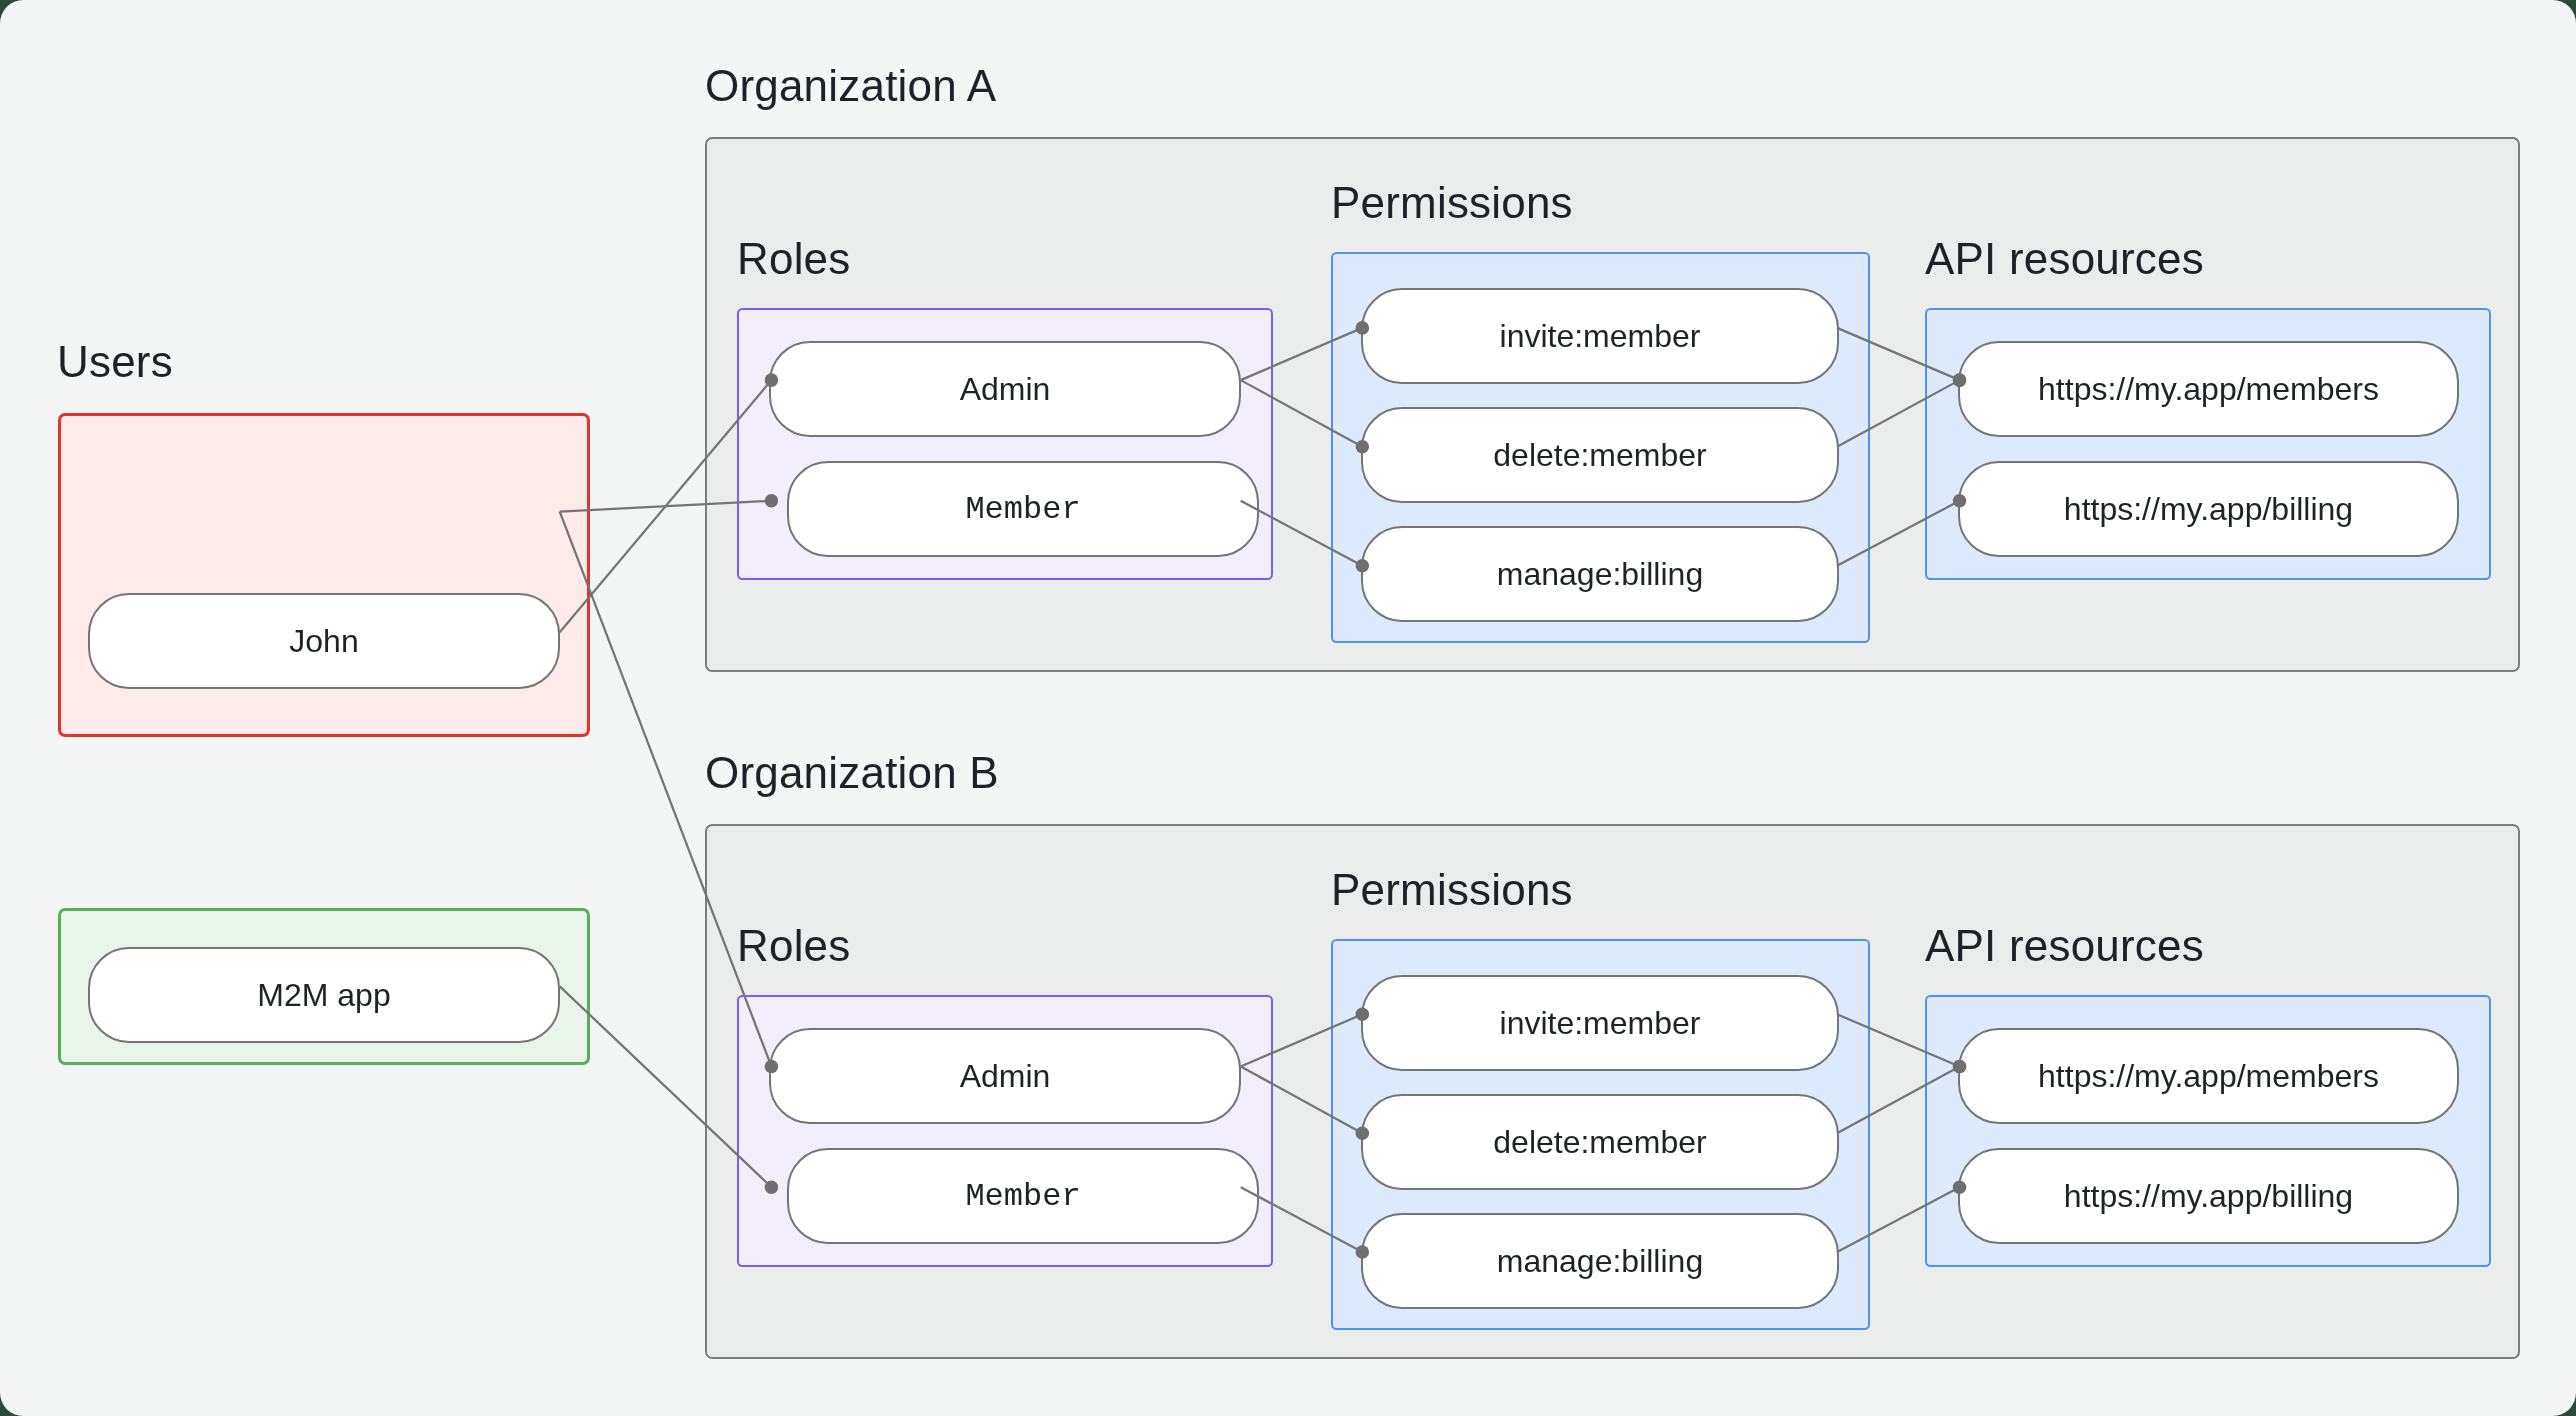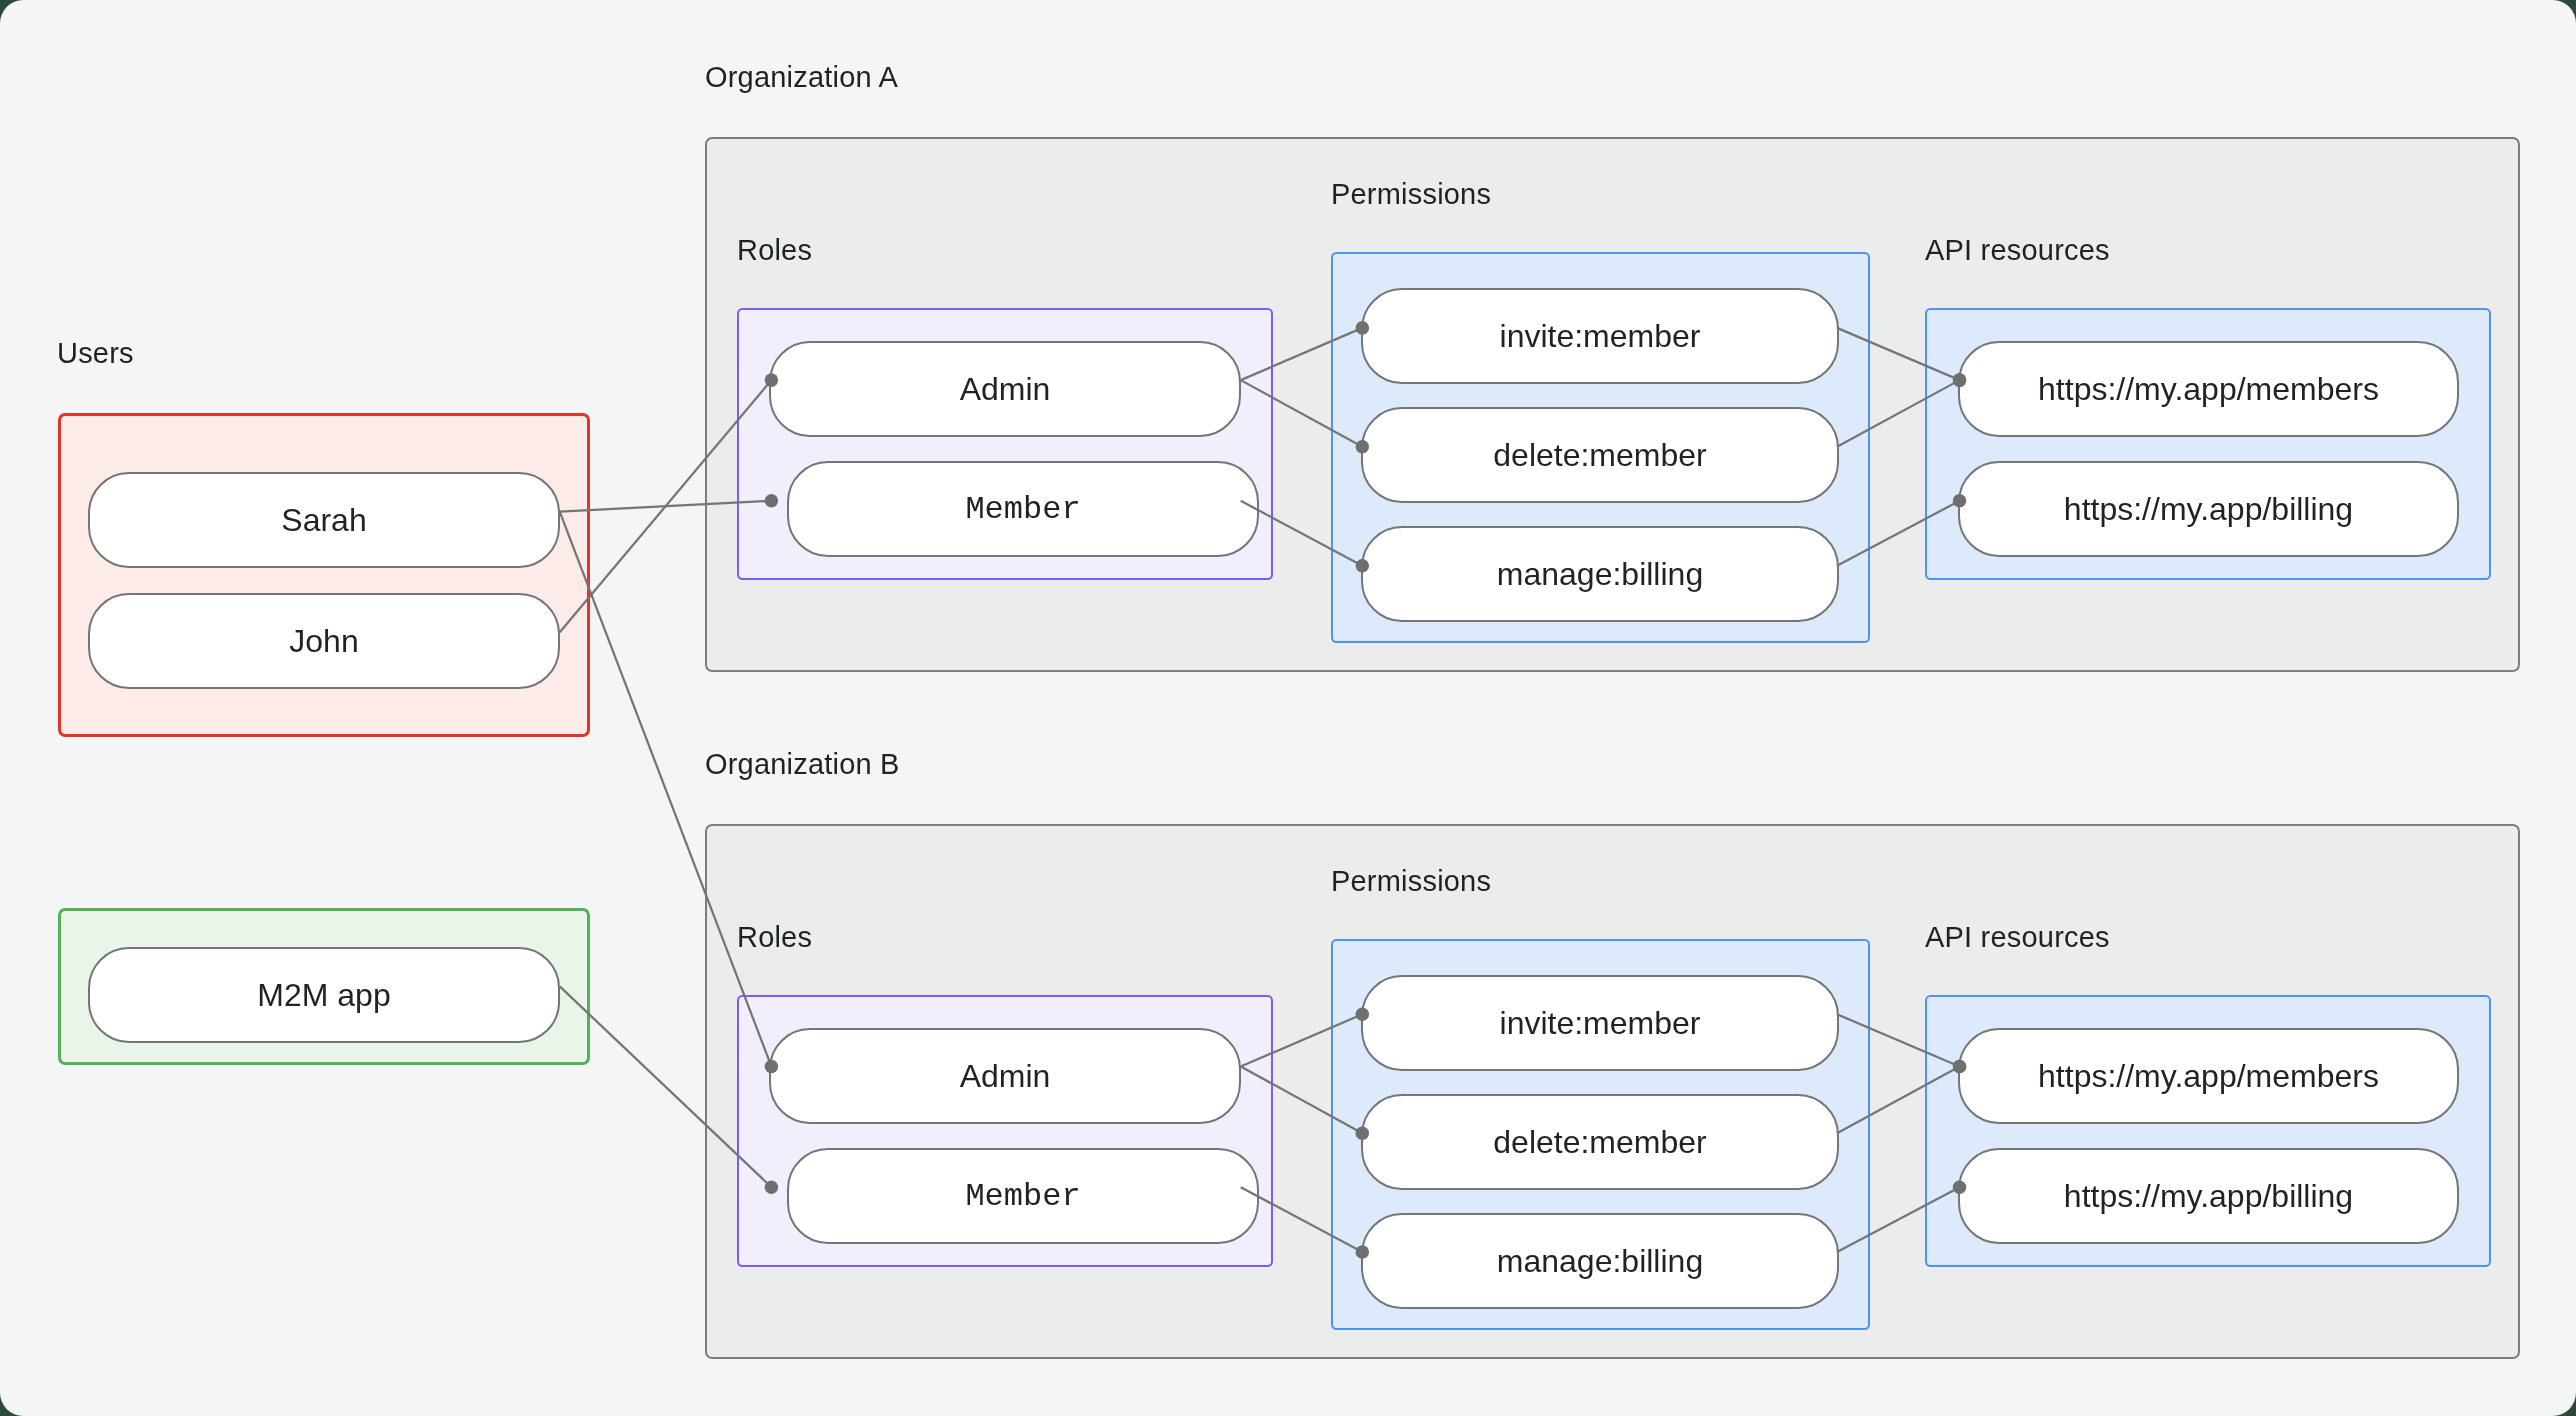--- a/index.html
+++ b/index.html
@@ -14,7 +14,7 @@
   }
   .label{
     position:absolute;
-    font-size:29px;
+    font-size:44px;
     font-weight:500;
     letter-spacing:0.2px;
     color:#1e2227;

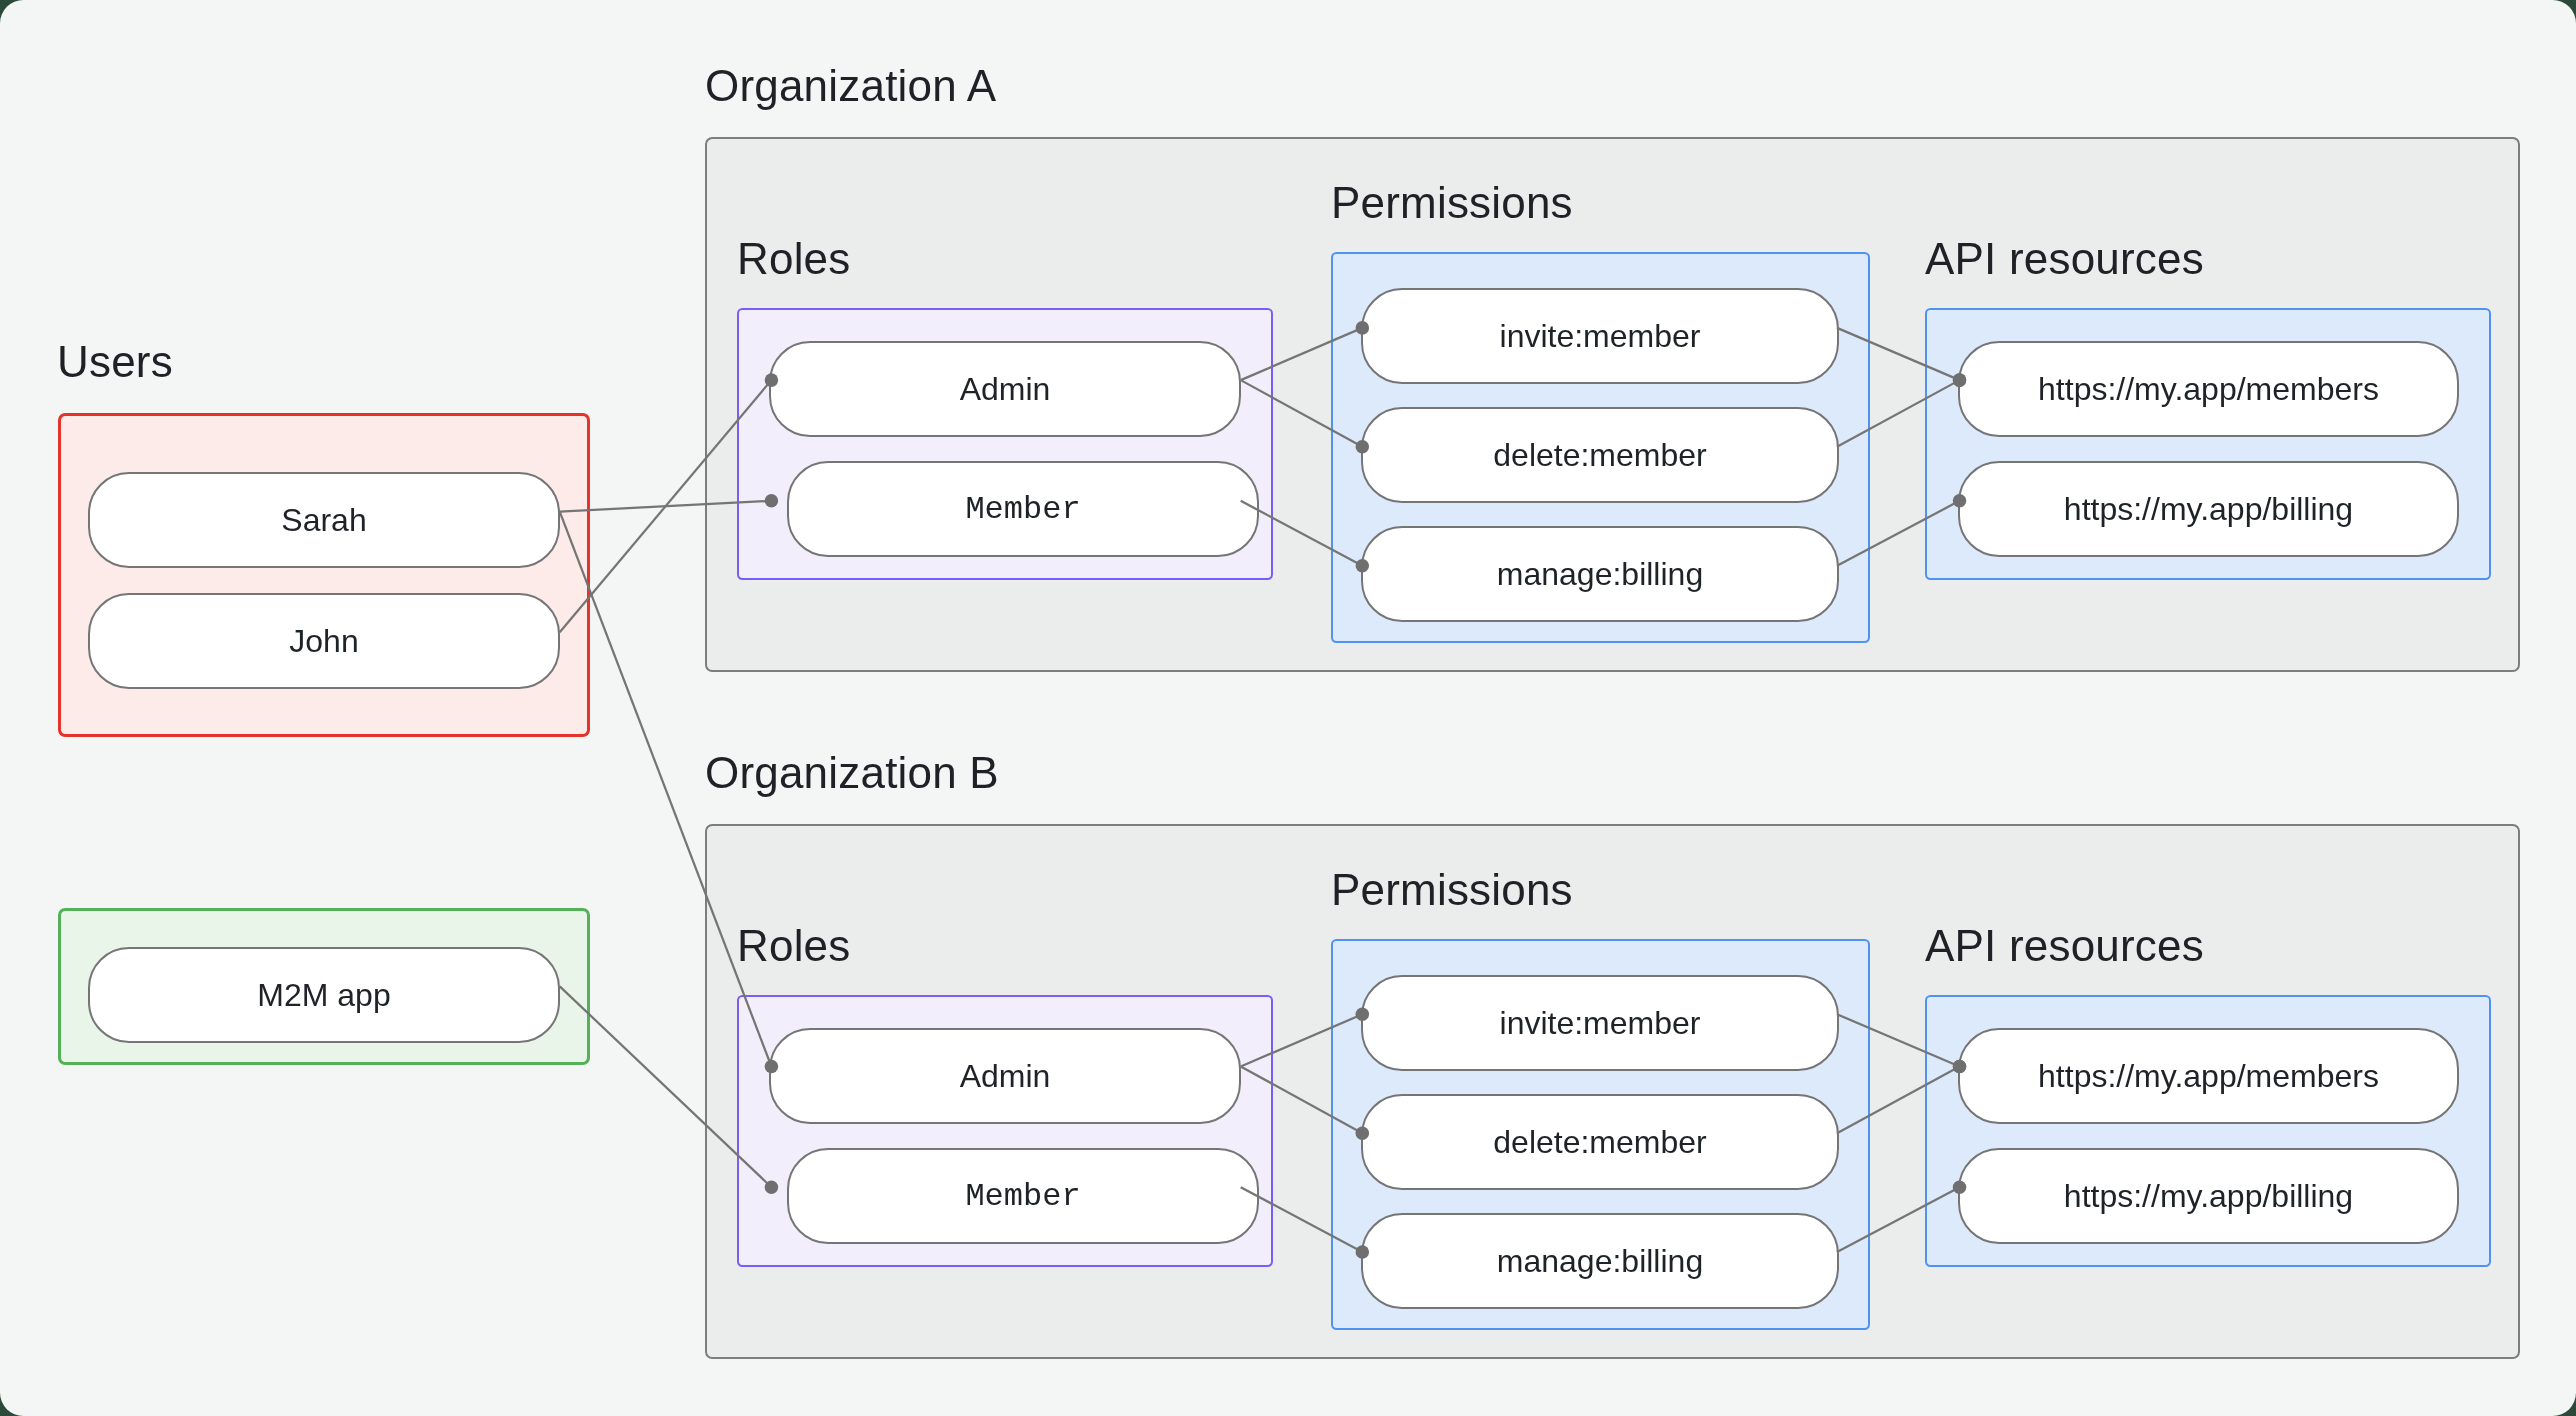--- a/index.html
+++ b/index.html
@@ -74,7 +74,6 @@
 
   <div class="label users-label">Users</div>
   <div class="group-box users-box"></div>
-  <div class="pill pill-sarah">Sarah</div>
   <div class="pill pill-john">John</div>
 
   <div class="group-box m2m-box"></div>

